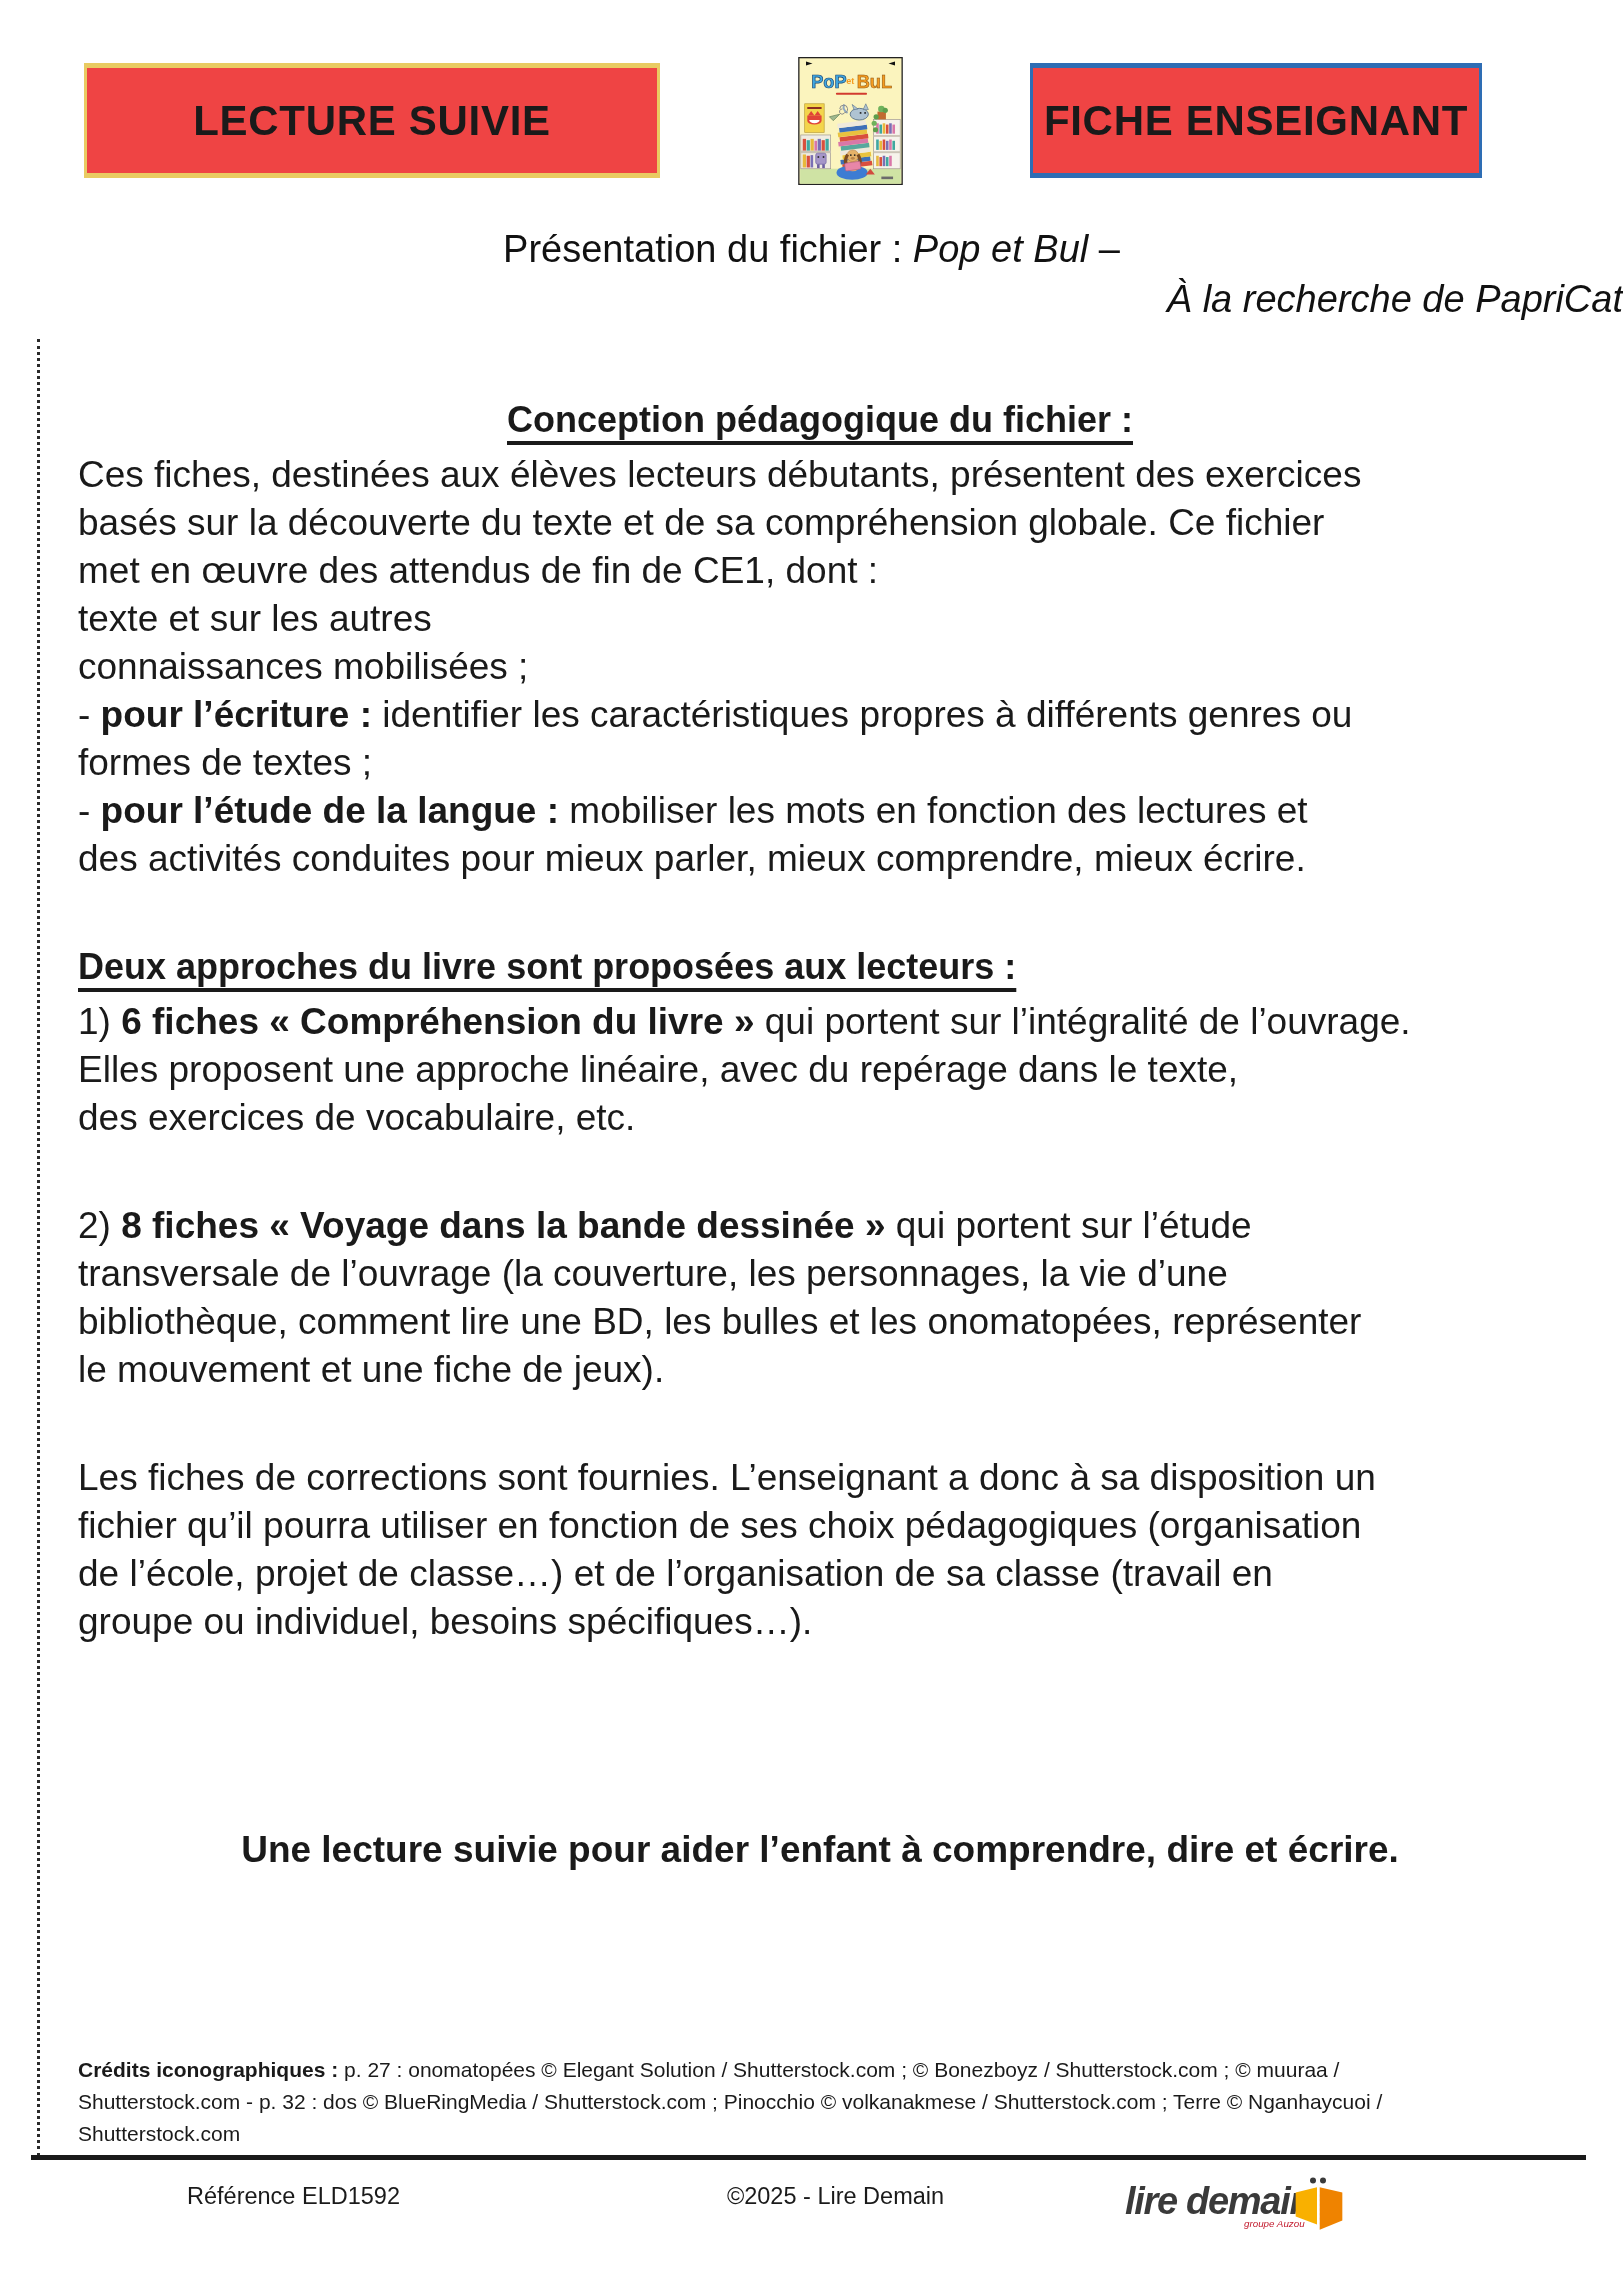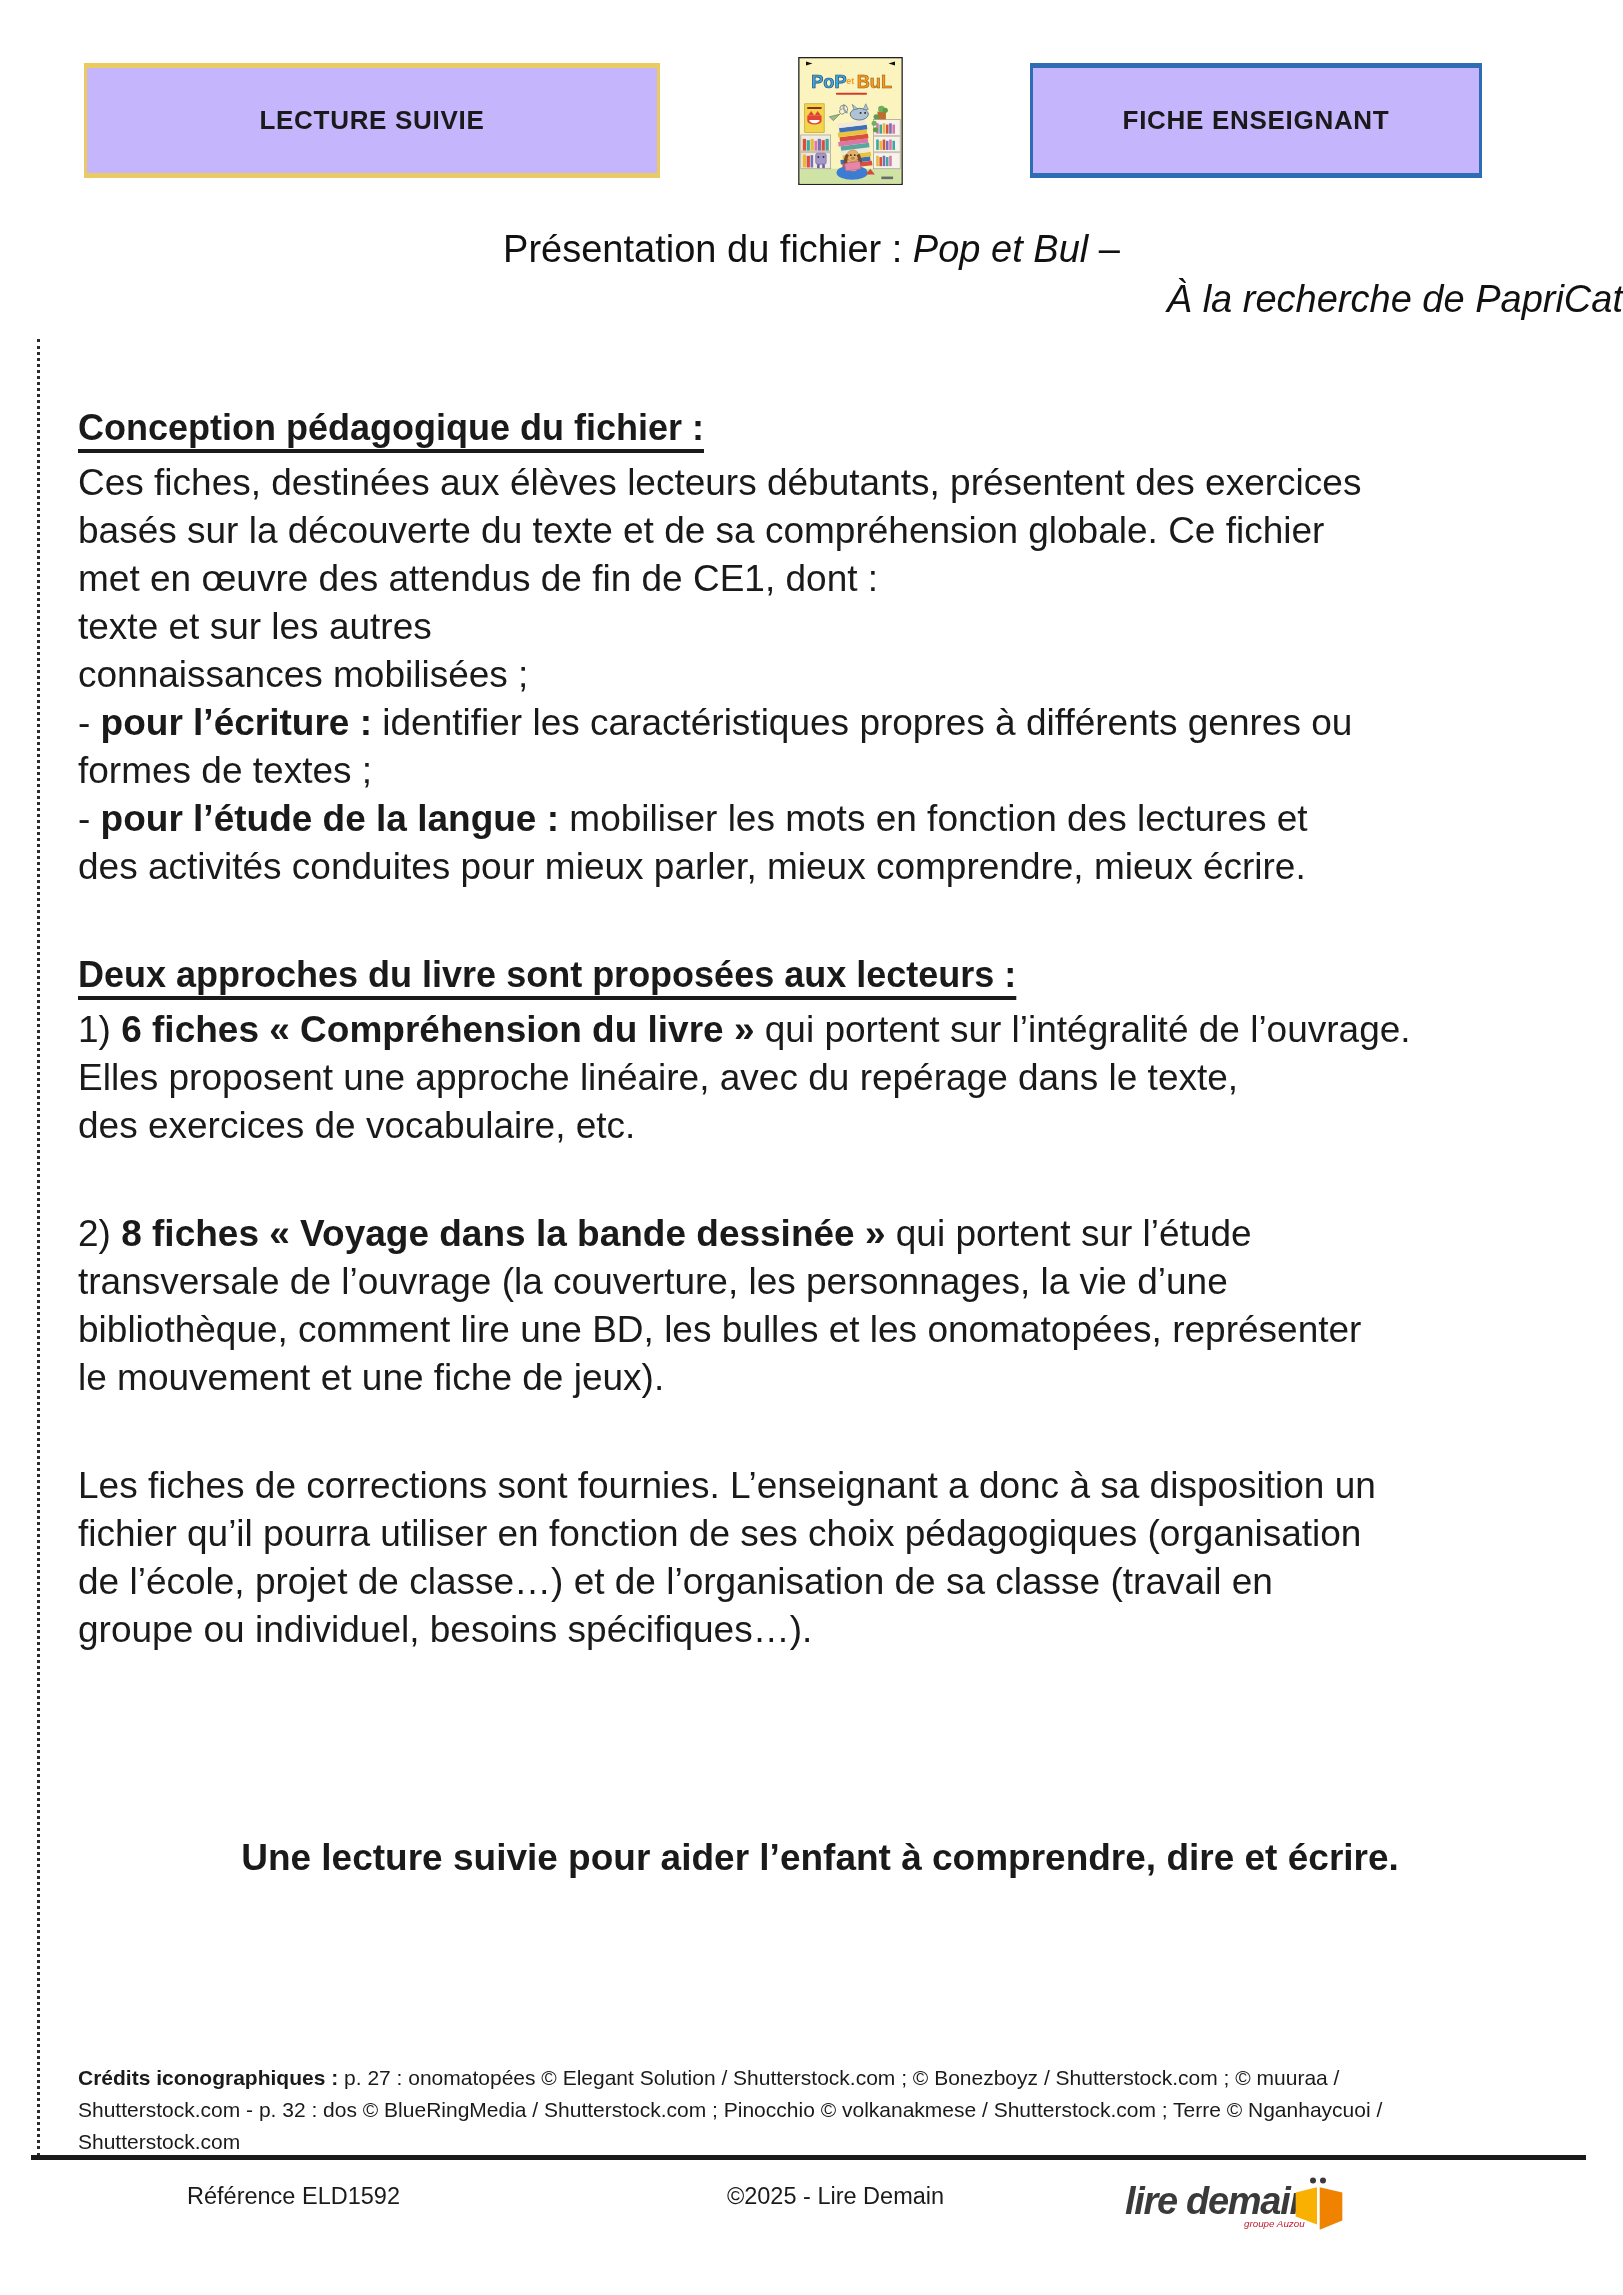--- a/index.html
+++ b/index.html
@@ -10,9 +10,9 @@
   .bold{font-weight:bold;}
 
   
-  .header-box{position:absolute;top:63px;height:115px;box-sizing:border-box;background:#c4b5fd;
+  .header-box{position:absolute;top:63px;height:115px;box-sizing:border-box;background:#ef4444;
               display:flex;align-items:center;justify-content:center;
-              font-weight:bold;font-size:26px;letter-spacing:0.7px;white-space:nowrap;}
+              font-weight:bold;font-size:42px;letter-spacing:0.7px;white-space:nowrap;}
   .hb-left{left:84px;width:576px;border:solid #E9CB62;border-width:5.9px 3.3px;}
   .hb-right{left:1030px;width:452px;border:solid #2E6DB4;border-width:5.9px 3.3px;}
   .cover{position:absolute;left:798px;top:57px;}

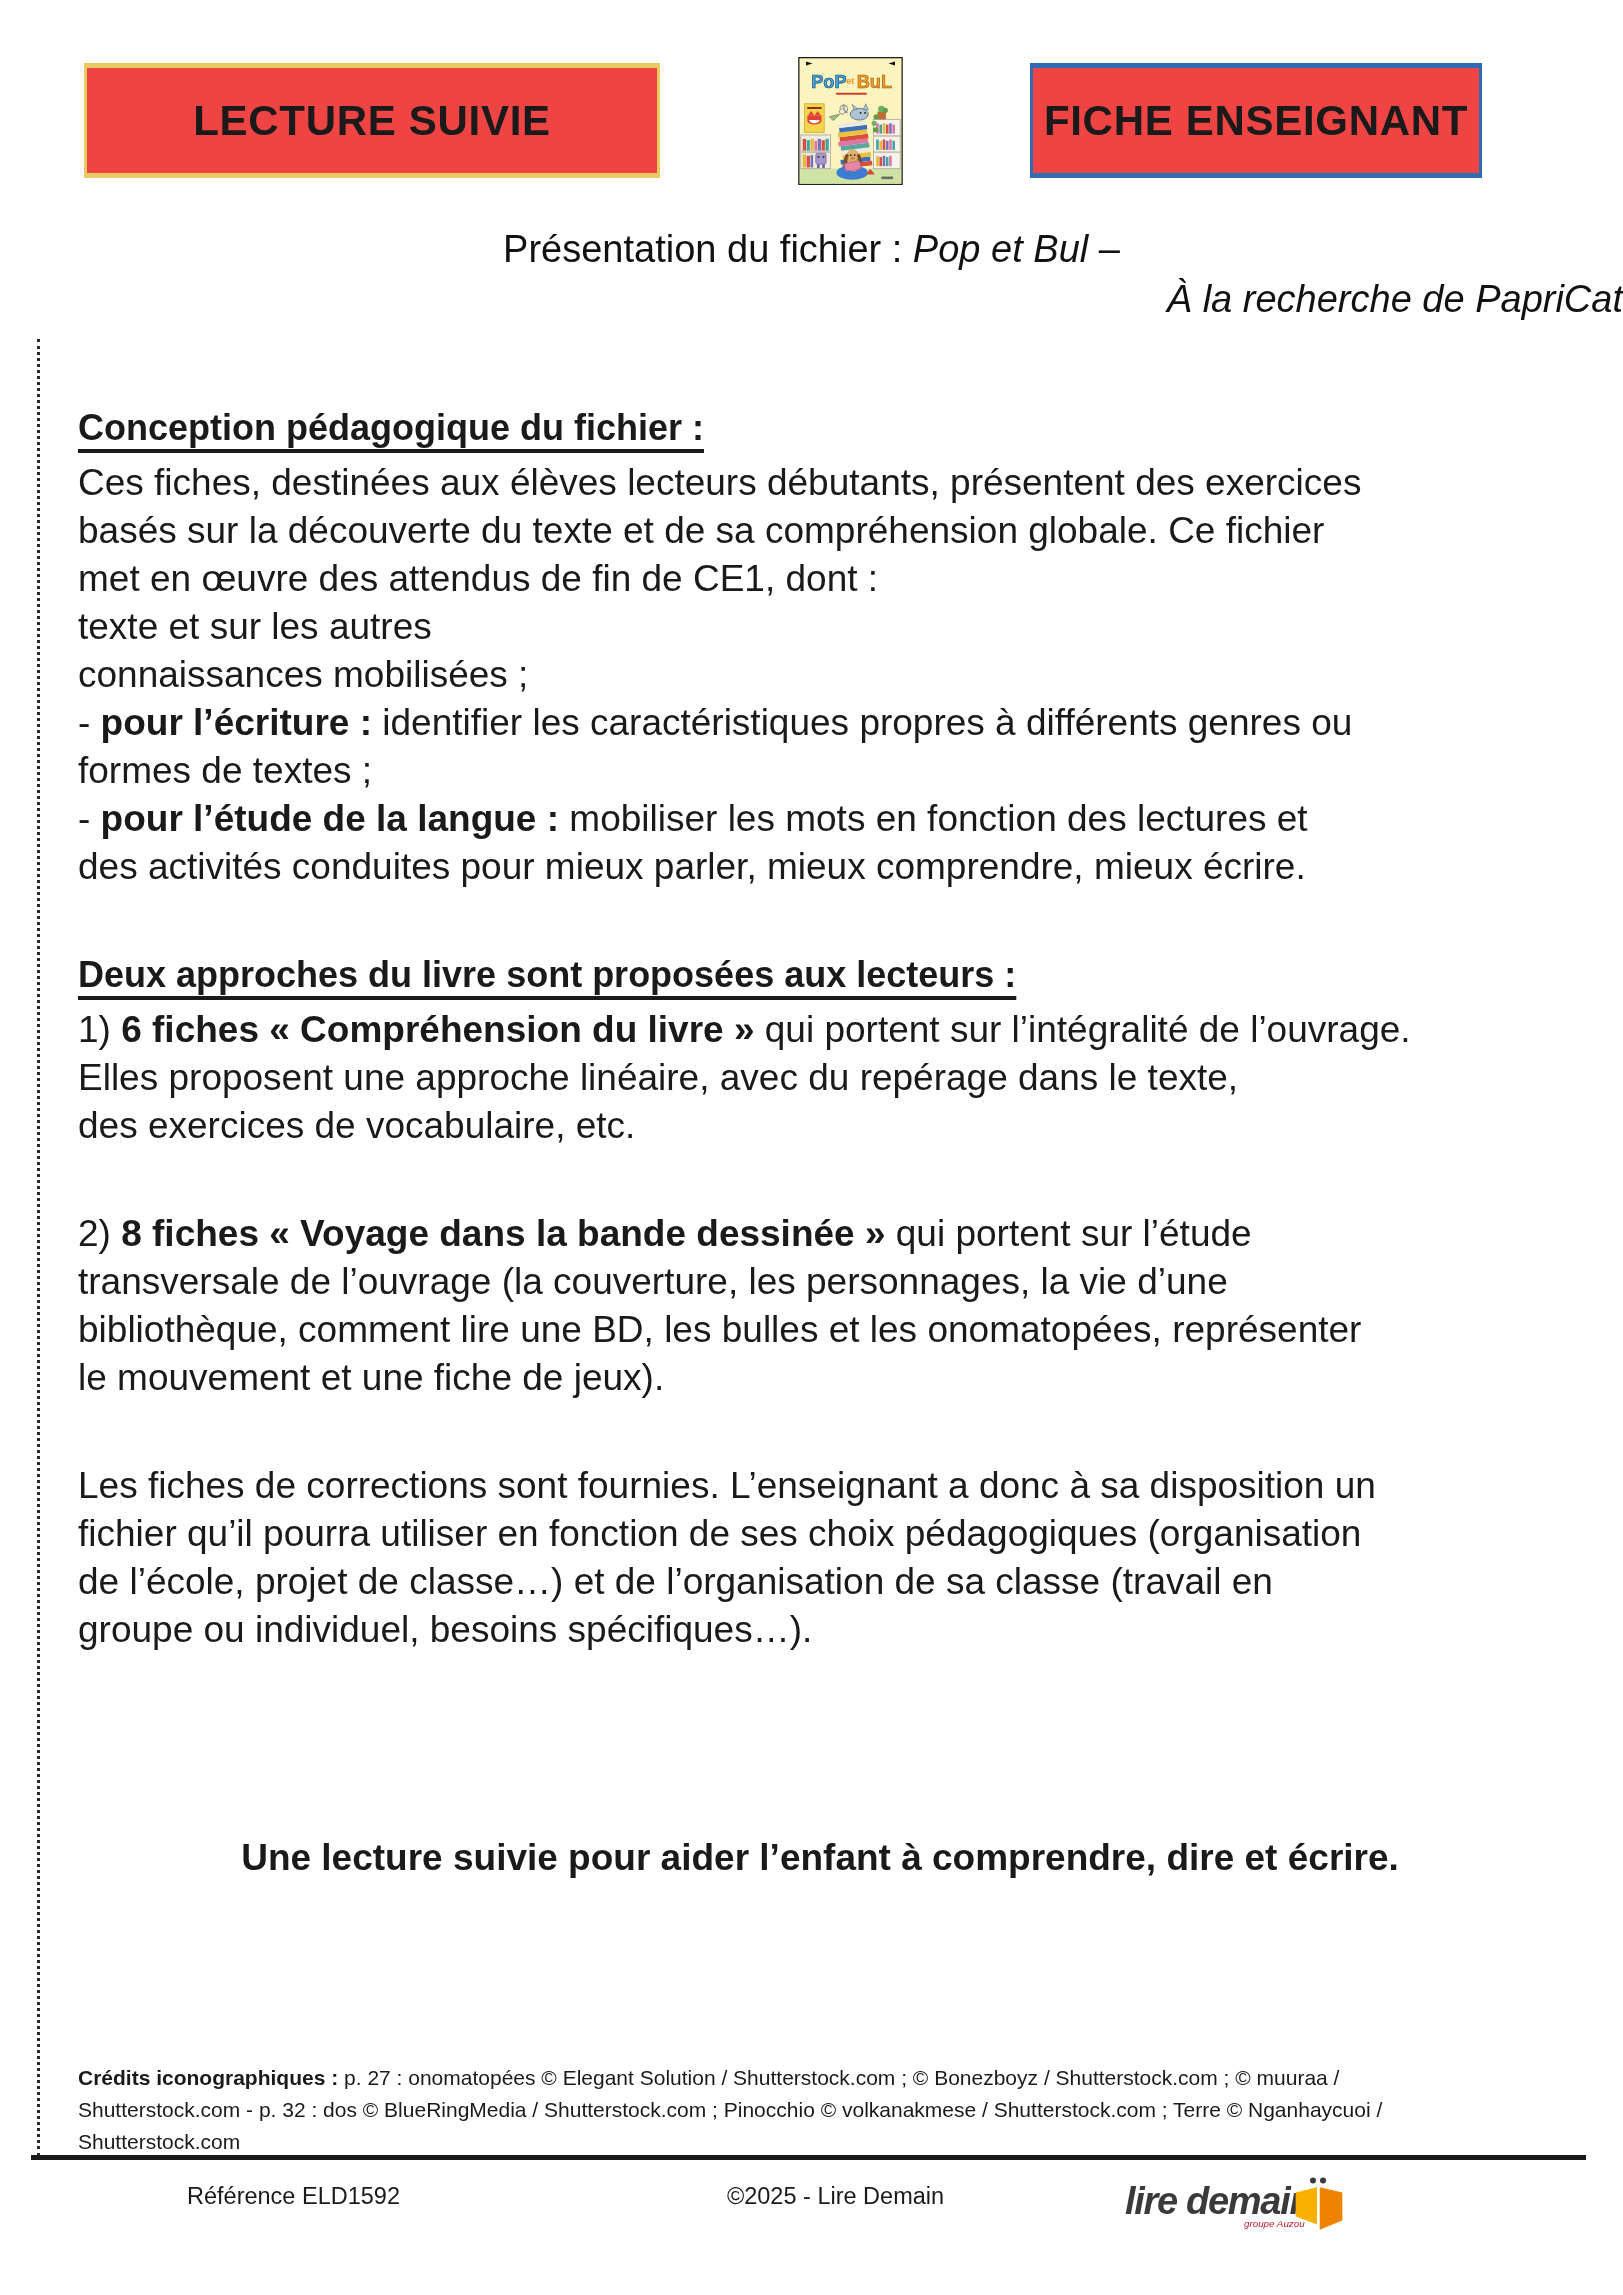--- a/index.html
+++ b/index.html
@@ -27,7 +27,7 @@
 
   
   .content{position:absolute;left:78px;top:396px;width:1484px;font-size:37px;line-height:48px;}
-  .content>div:first-child{margin-top:8px;}
+  .content>div:first-child{margin-top:0;text-align:center;}
   .b-heading{margin-top:13px;font-size:36px;font-weight:bold;}
   .b-heading .line span{text-decoration:underline;text-decoration-thickness:3.9px;text-underline-offset:9px;}
   .b-para{margin-top:7px;}

